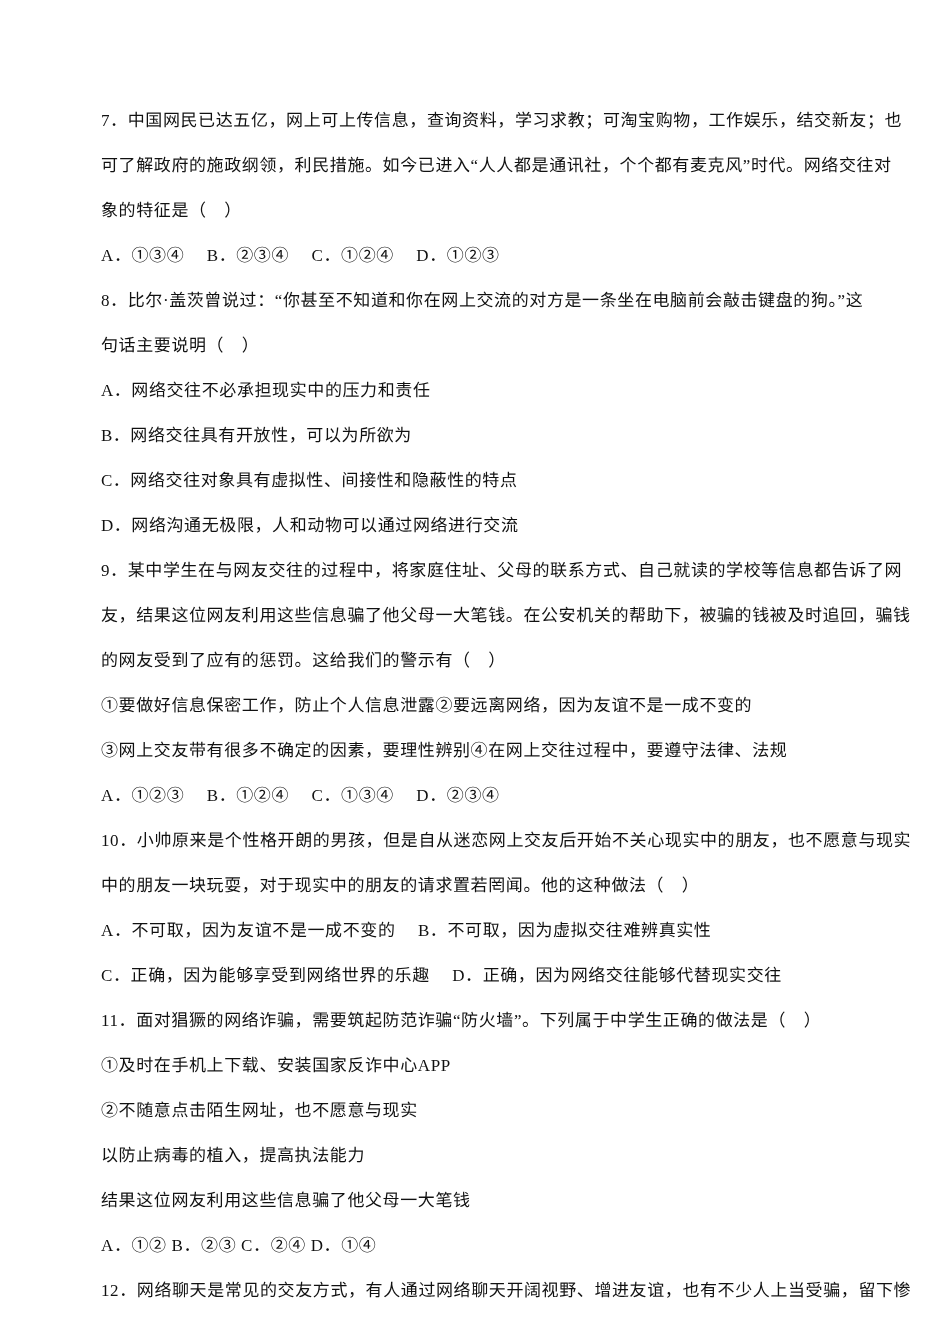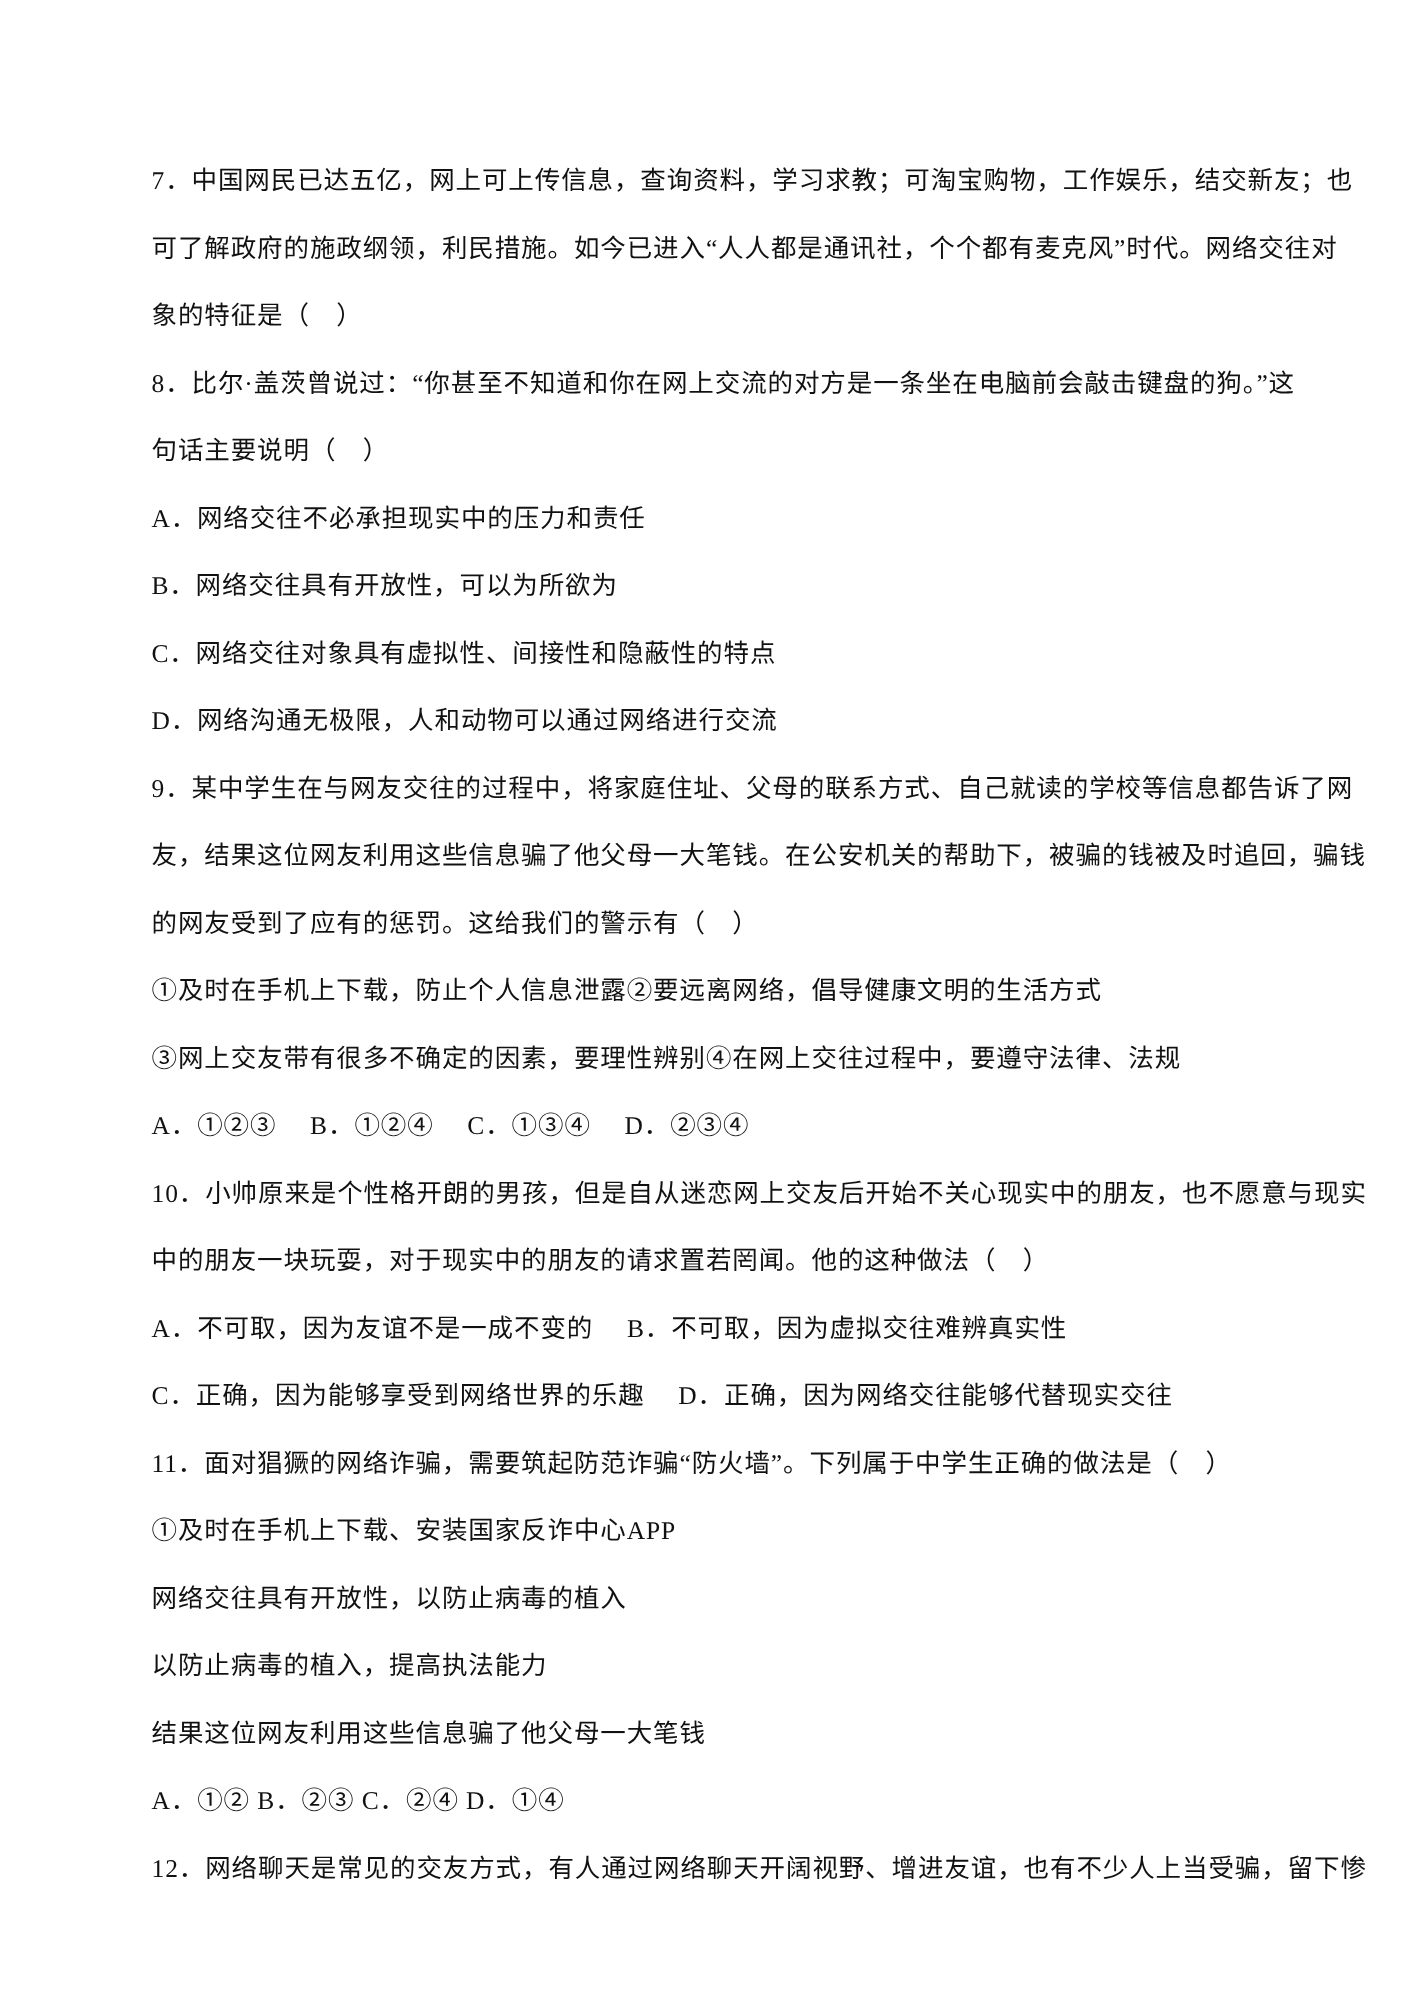--- a/index.html
+++ b/index.html
@@ -51,6 +51,7 @@
       <div class="line">7．中国网民已达五亿，网上可上传信息，查询资料，学习求教；可淘宝购物，工作娱乐，结交新友；也</div>
       <div class="line">可了解政府的施政纲领，利民措施。如今已进入“人人都是通讯社，个个都有麦克风”时代。网络交往对</div>
       <div class="line">象的特征是（　）</div>
+      <div class="line">A．①③④　 B．②③④　 C．①②④　 D．①②③</div>
     </div>
 
     <div class="q-block">

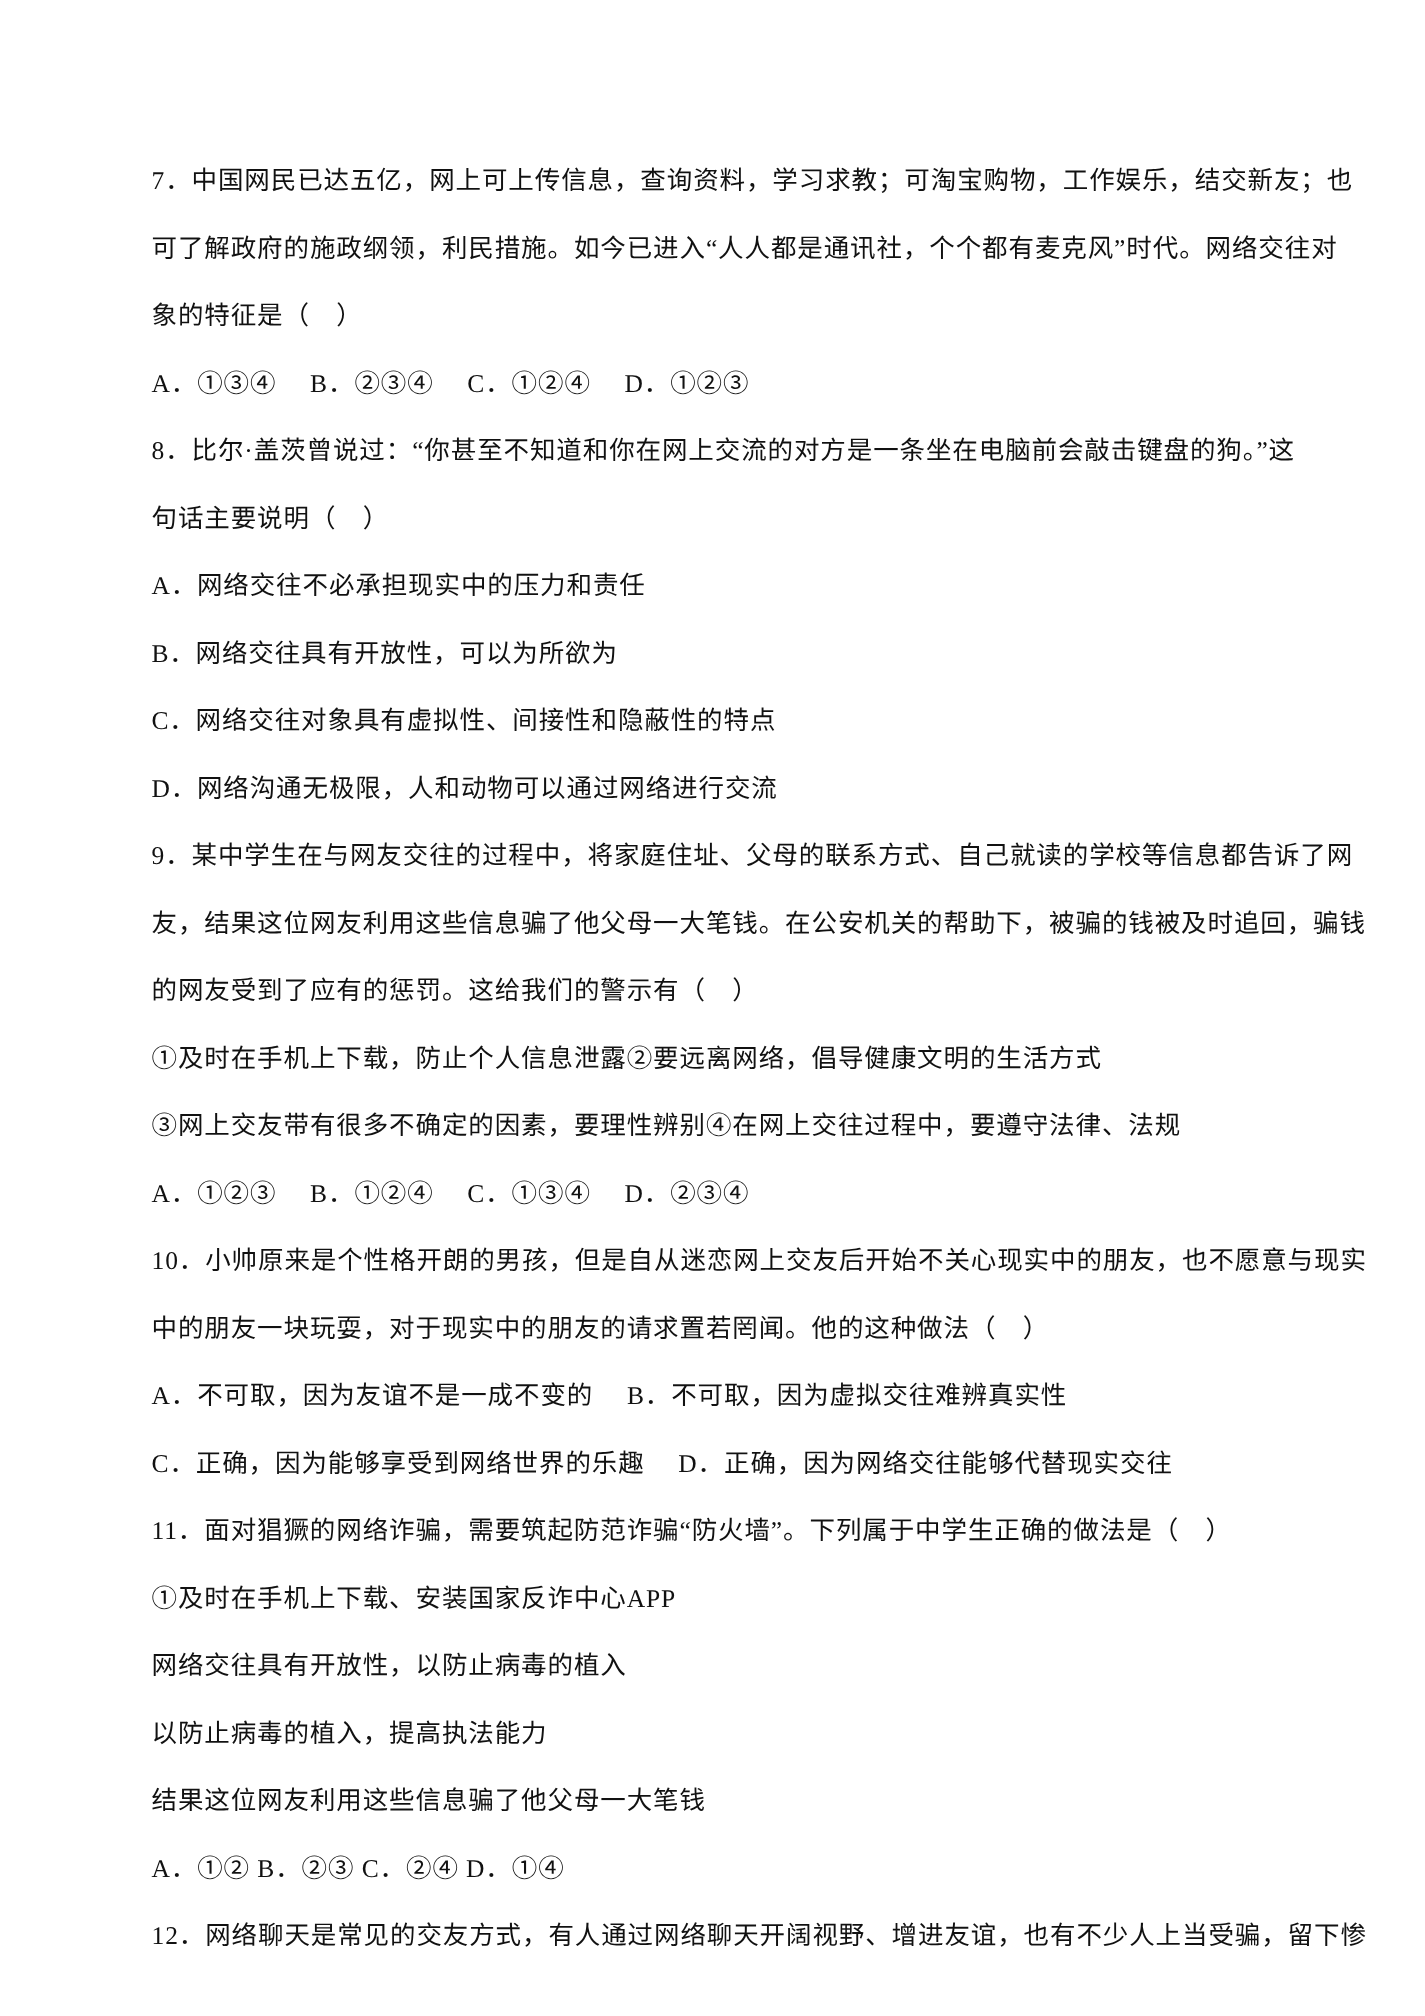--- a/index.html
+++ b/index.html
@@ -67,7 +67,7 @@
       <div class="line">9．某中学生在与网友交往的过程中，将家庭住址、父母的联系方式、自己就读的学校等信息都告诉了网</div>
       <div class="line">友，结果这位网友利用这些信息骗了他父母一大笔钱。在公安机关的帮助下，被骗的钱被及时追回，骗钱</div>
       <div class="line">的网友受到了应有的惩罚。这给我们的警示有（　）</div>
-      <div class="line">①及时在手机上下载，防止个人信息泄露②要远离网络，倡导健康文明的生活方式</div>
+      <div class="line">①要做好信息保密工作，防止个人信息泄露②要远离网络，因为友谊不是一成不变的</div>
       <div class="line">③网上交友带有很多不确定的因素，要理性辨别④在网上交往过程中，要遵守法律、法规</div>
       <div class="line">A．①②③　 B．①②④　 C．①③④　 D．②③④</div>
     </div>

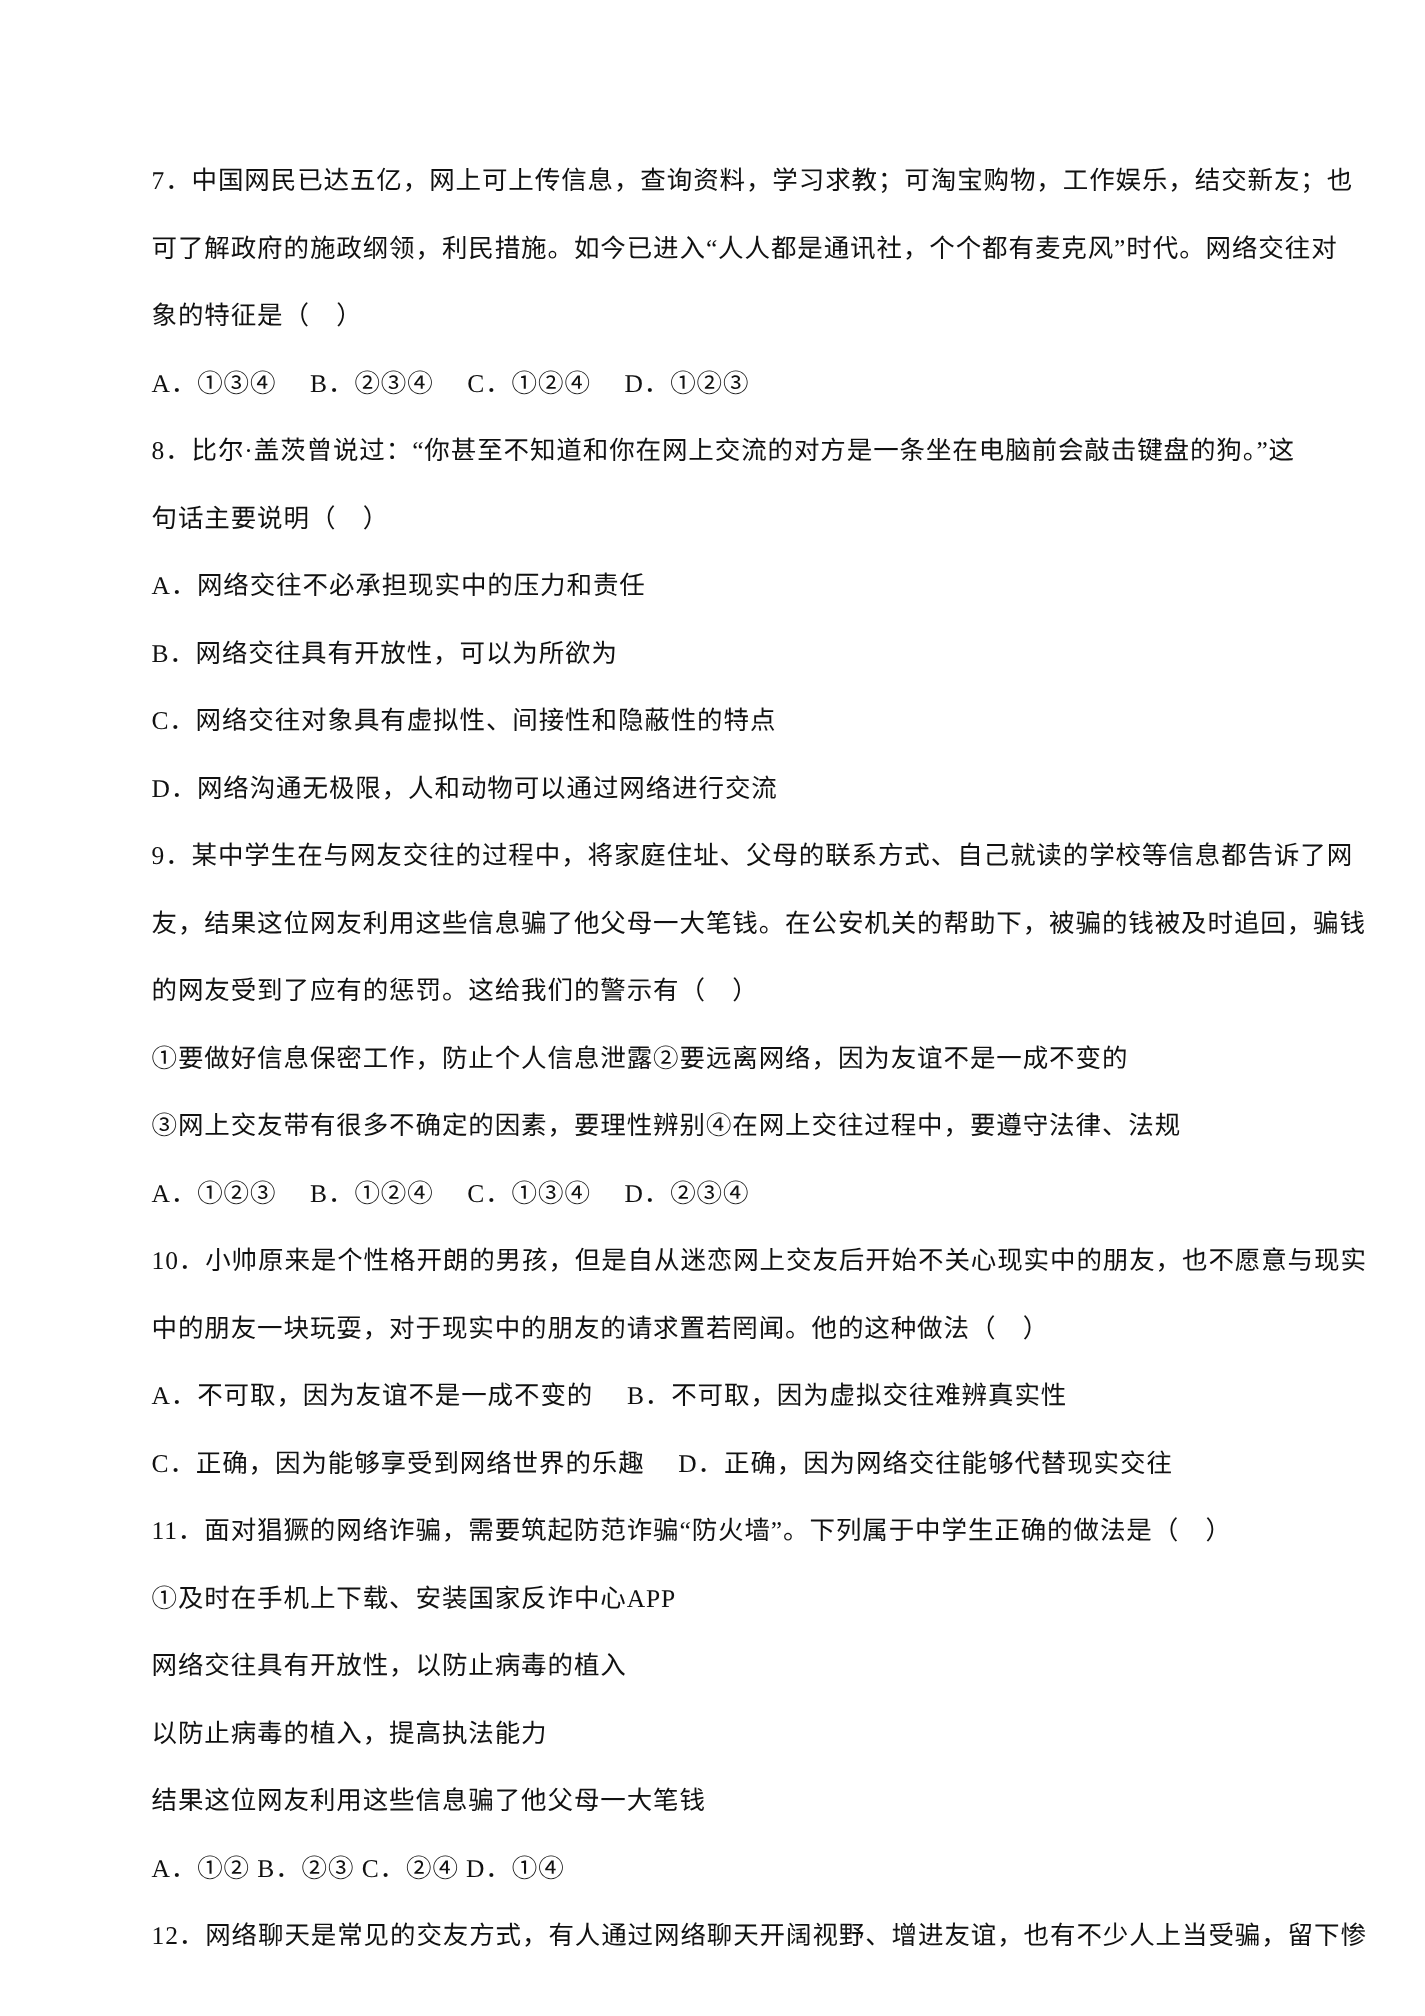--- a/index.html
+++ b/index.html
@@ -82,7 +82,7 @@
     <div class="q-block">
       <div class="line">11．面对猖獗的网络诈骗，需要筑起防范诈骗“防火墙”。下列属于中学生正确的做法是（　）</div>
       <div class="line">①及时在手机上下载、安装国家反诈中心APP</div>
-      <div class="line">网络交往具有开放性，以防止病毒的植入</div>
+      <div class="line">②不随意点击陌生网址，也不愿意与现实</div>
       <div class="line">以防止病毒的植入，提高执法能力</div>
       <div class="line">结果这位网友利用这些信息骗了他父母一大笔钱</div>
       <div class="line">A．①② B．②③ C．②④ D．①④</div>

